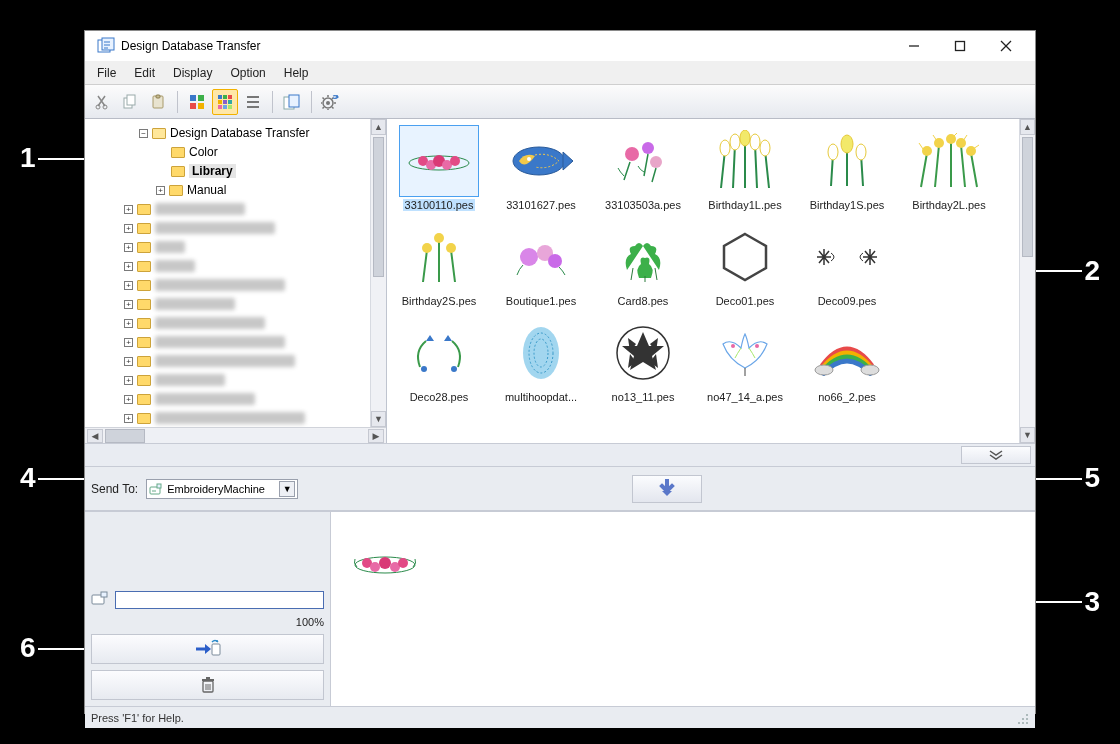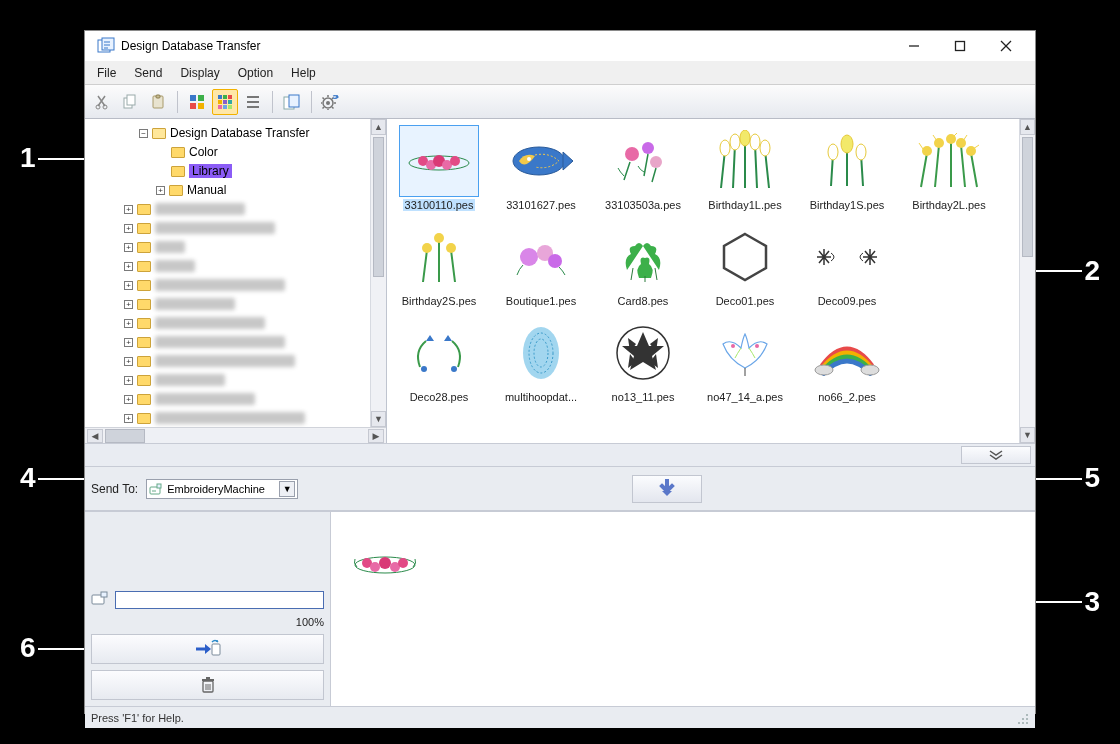--- a/index.html
+++ b/index.html
@@ -145,7 +145,7 @@
 
     <div class="menubar">
       <div class="menu-item"><span>File</span></div>
-      <div class="menu-item"><span>Send</span></div>
+      <div class="menu-item"><span>Edit</span></div>
       <div class="menu-item"><span>Display</span></div>
       <div class="menu-item"><span>Option</span></div>
       <div class="menu-item"><span>Help</span></div>

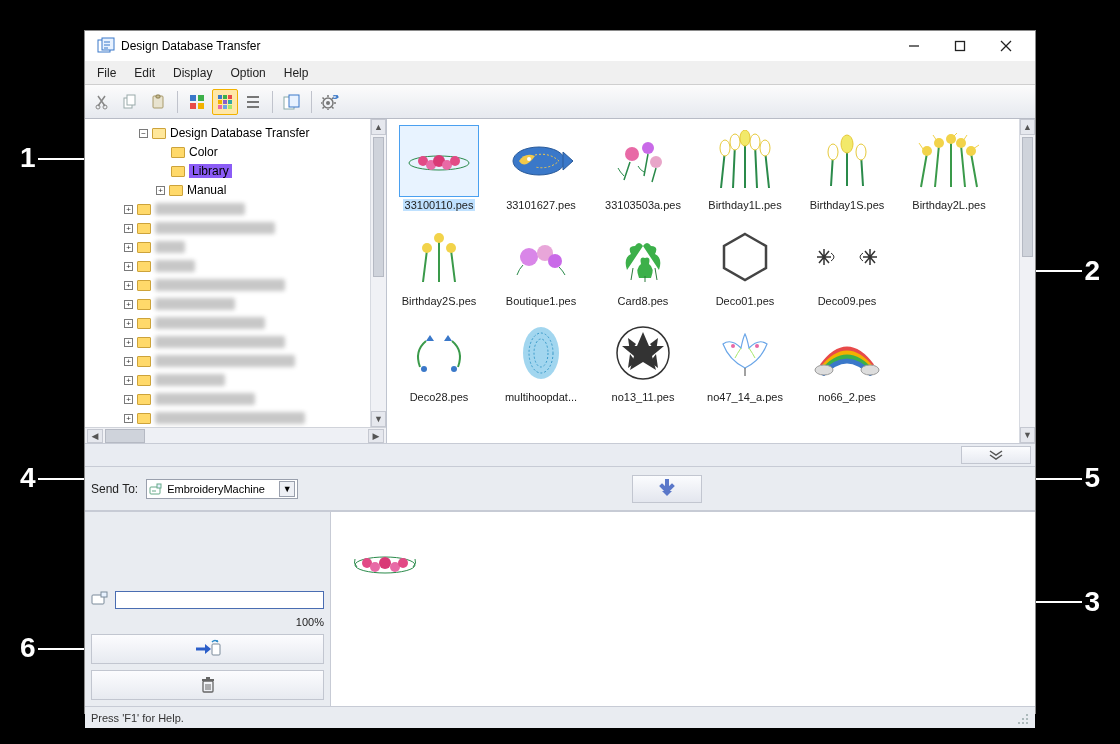--- a/index.html
+++ b/index.html
@@ -40,7 +40,7 @@
     .exp { width: 9px; height: 9px; border: 1px solid #7a7a7a; font-size: 8px; line-height: 7px; text-align: center; color: #333; background: #fff; }
     .fldr { width: 14px; height: 11px; background: #ffd96a; border: 1px solid #cda33a; border-radius: 1px; display: inline-block; }
     .fldr.open { background: #ffe79a; }
-    .sel { background: #8b5cf6; }
+    .sel { background: #e5e5e5; font-weight: bold; }
     .blurtxt { display:inline-block; height: 12px; background: #c7c7c7; border-radius: 2px; filter: blur(2px); }
     .tree-hscroll { height: 16px; border-top: 1px solid #d0d3da; background: #f0f1f5; display:flex; align-items:center; padding:0 2px;}
     .hs-btn { width:16px;height:14px;background:#e6e8ee;border:1px solid #c5c8d1;display:flex;align-items:center;justify-content:center;font-size:9px;color:#555;}

